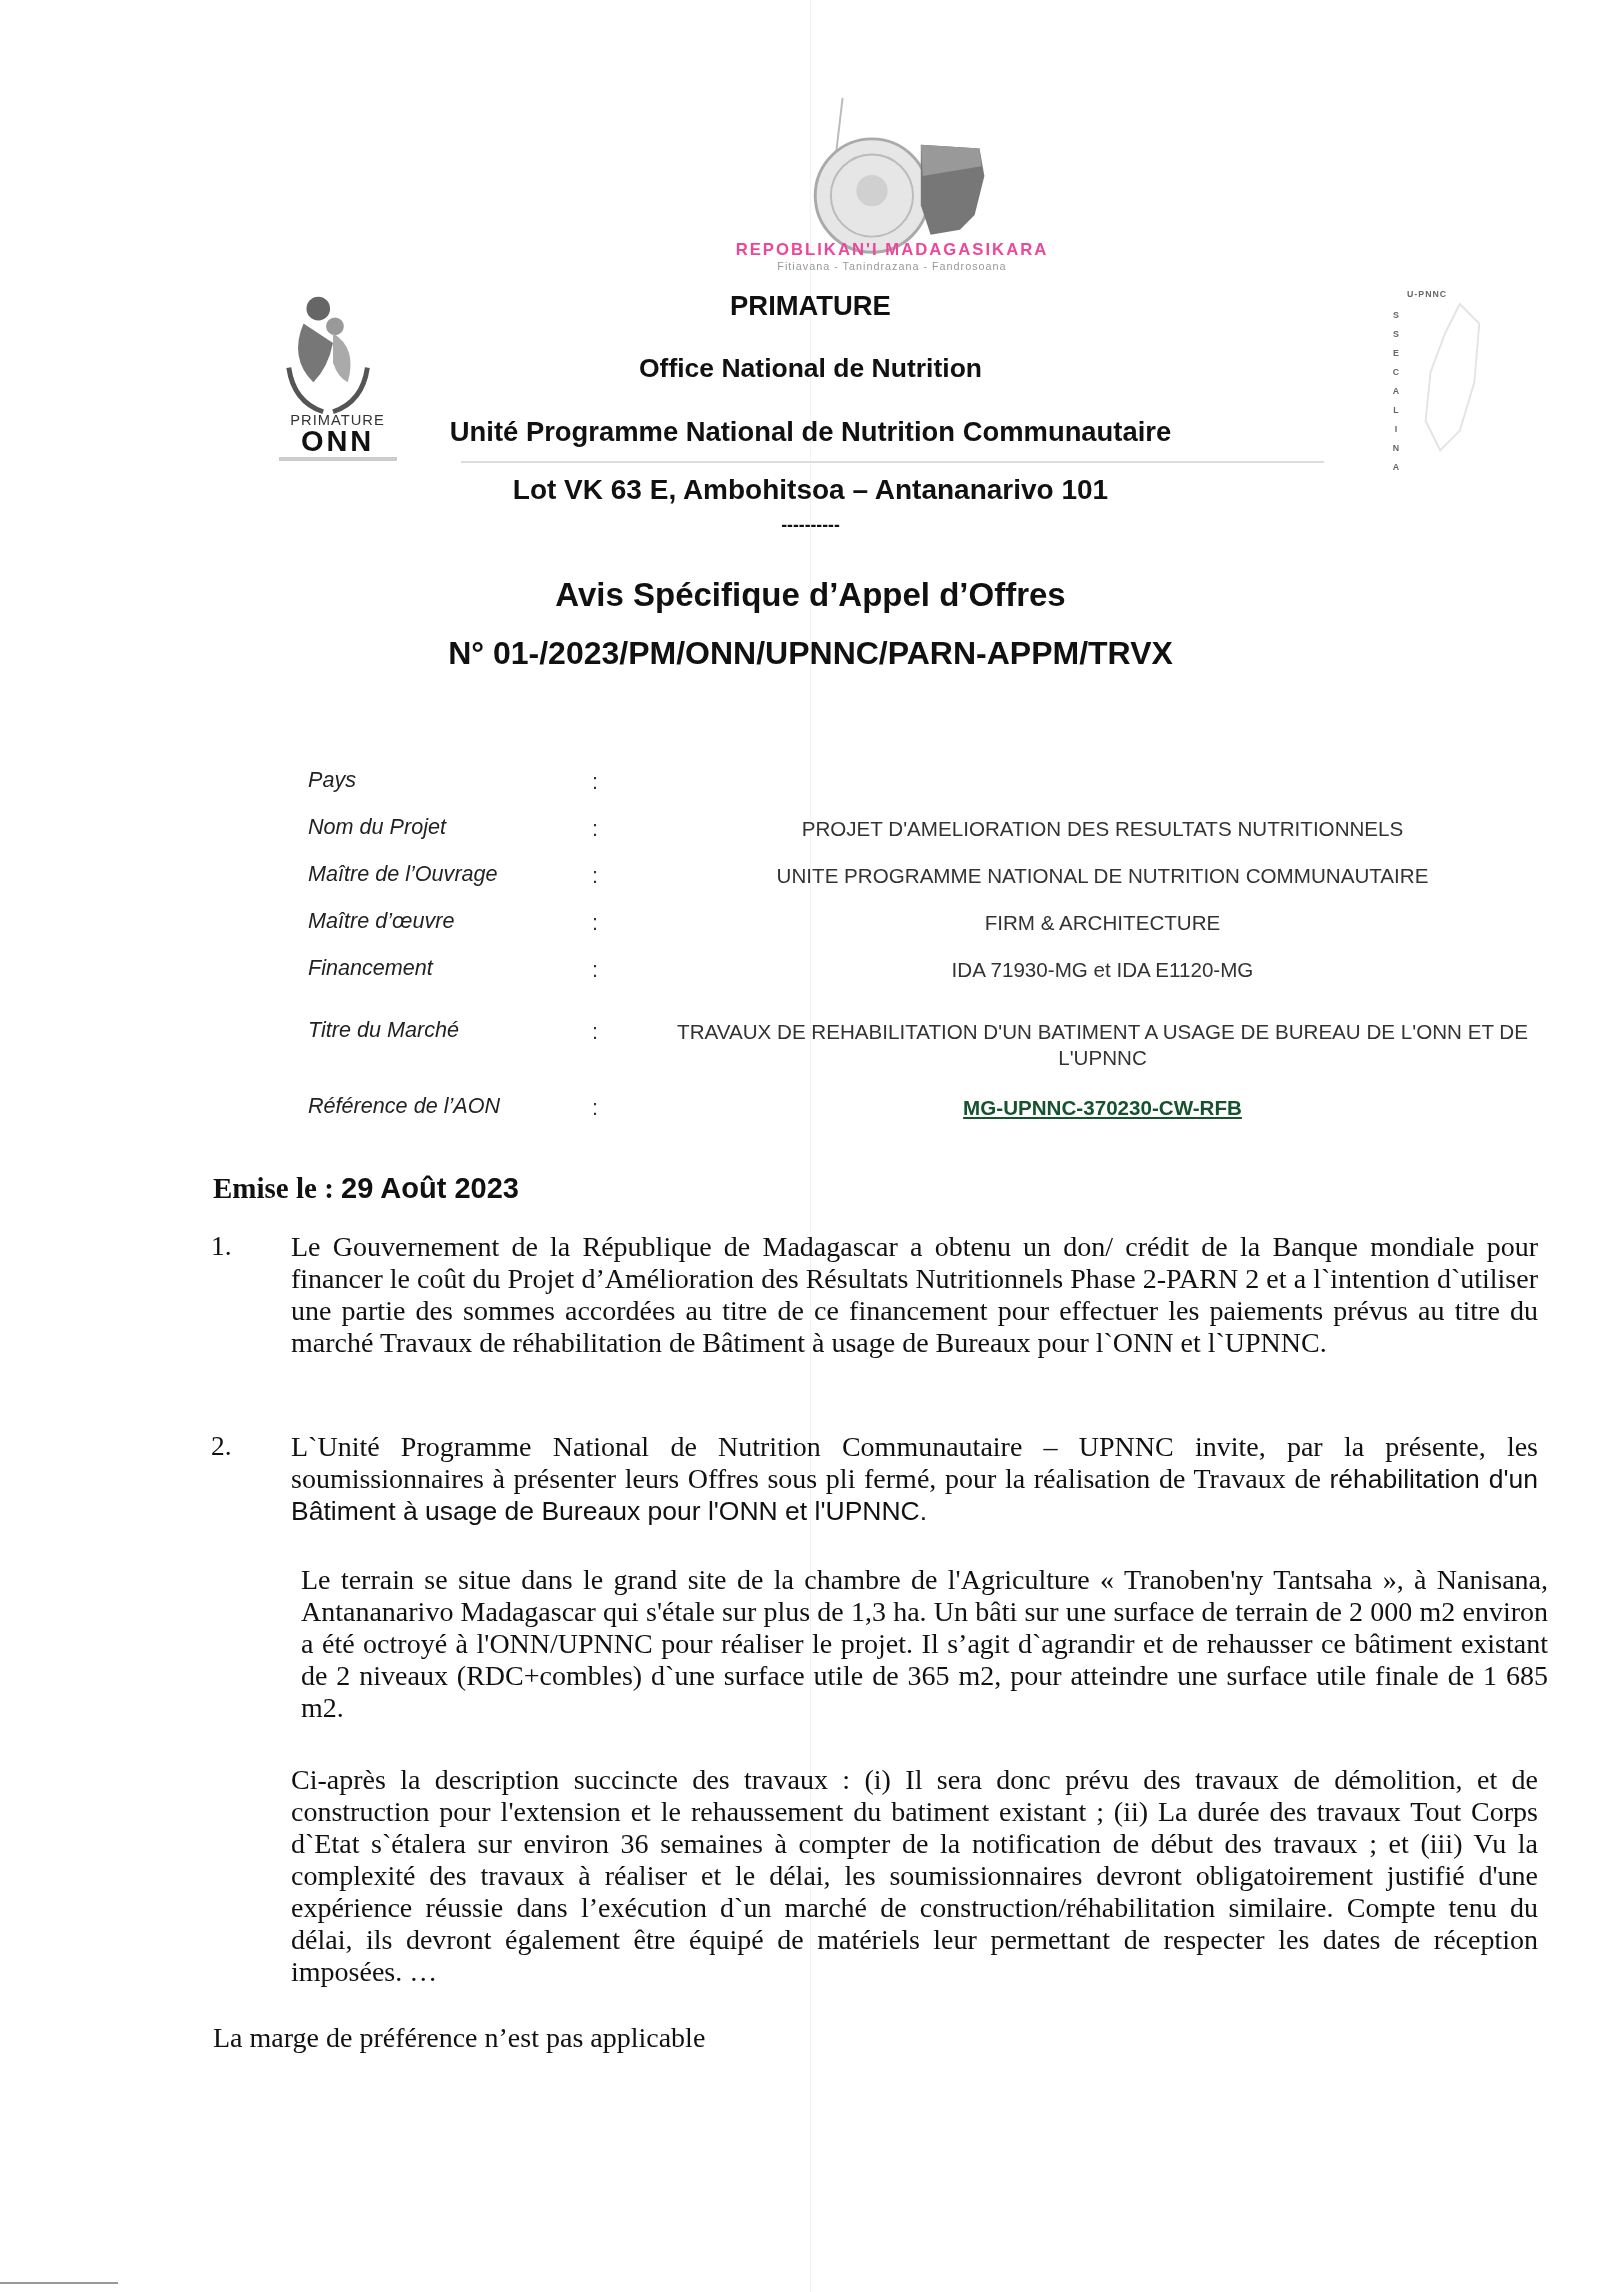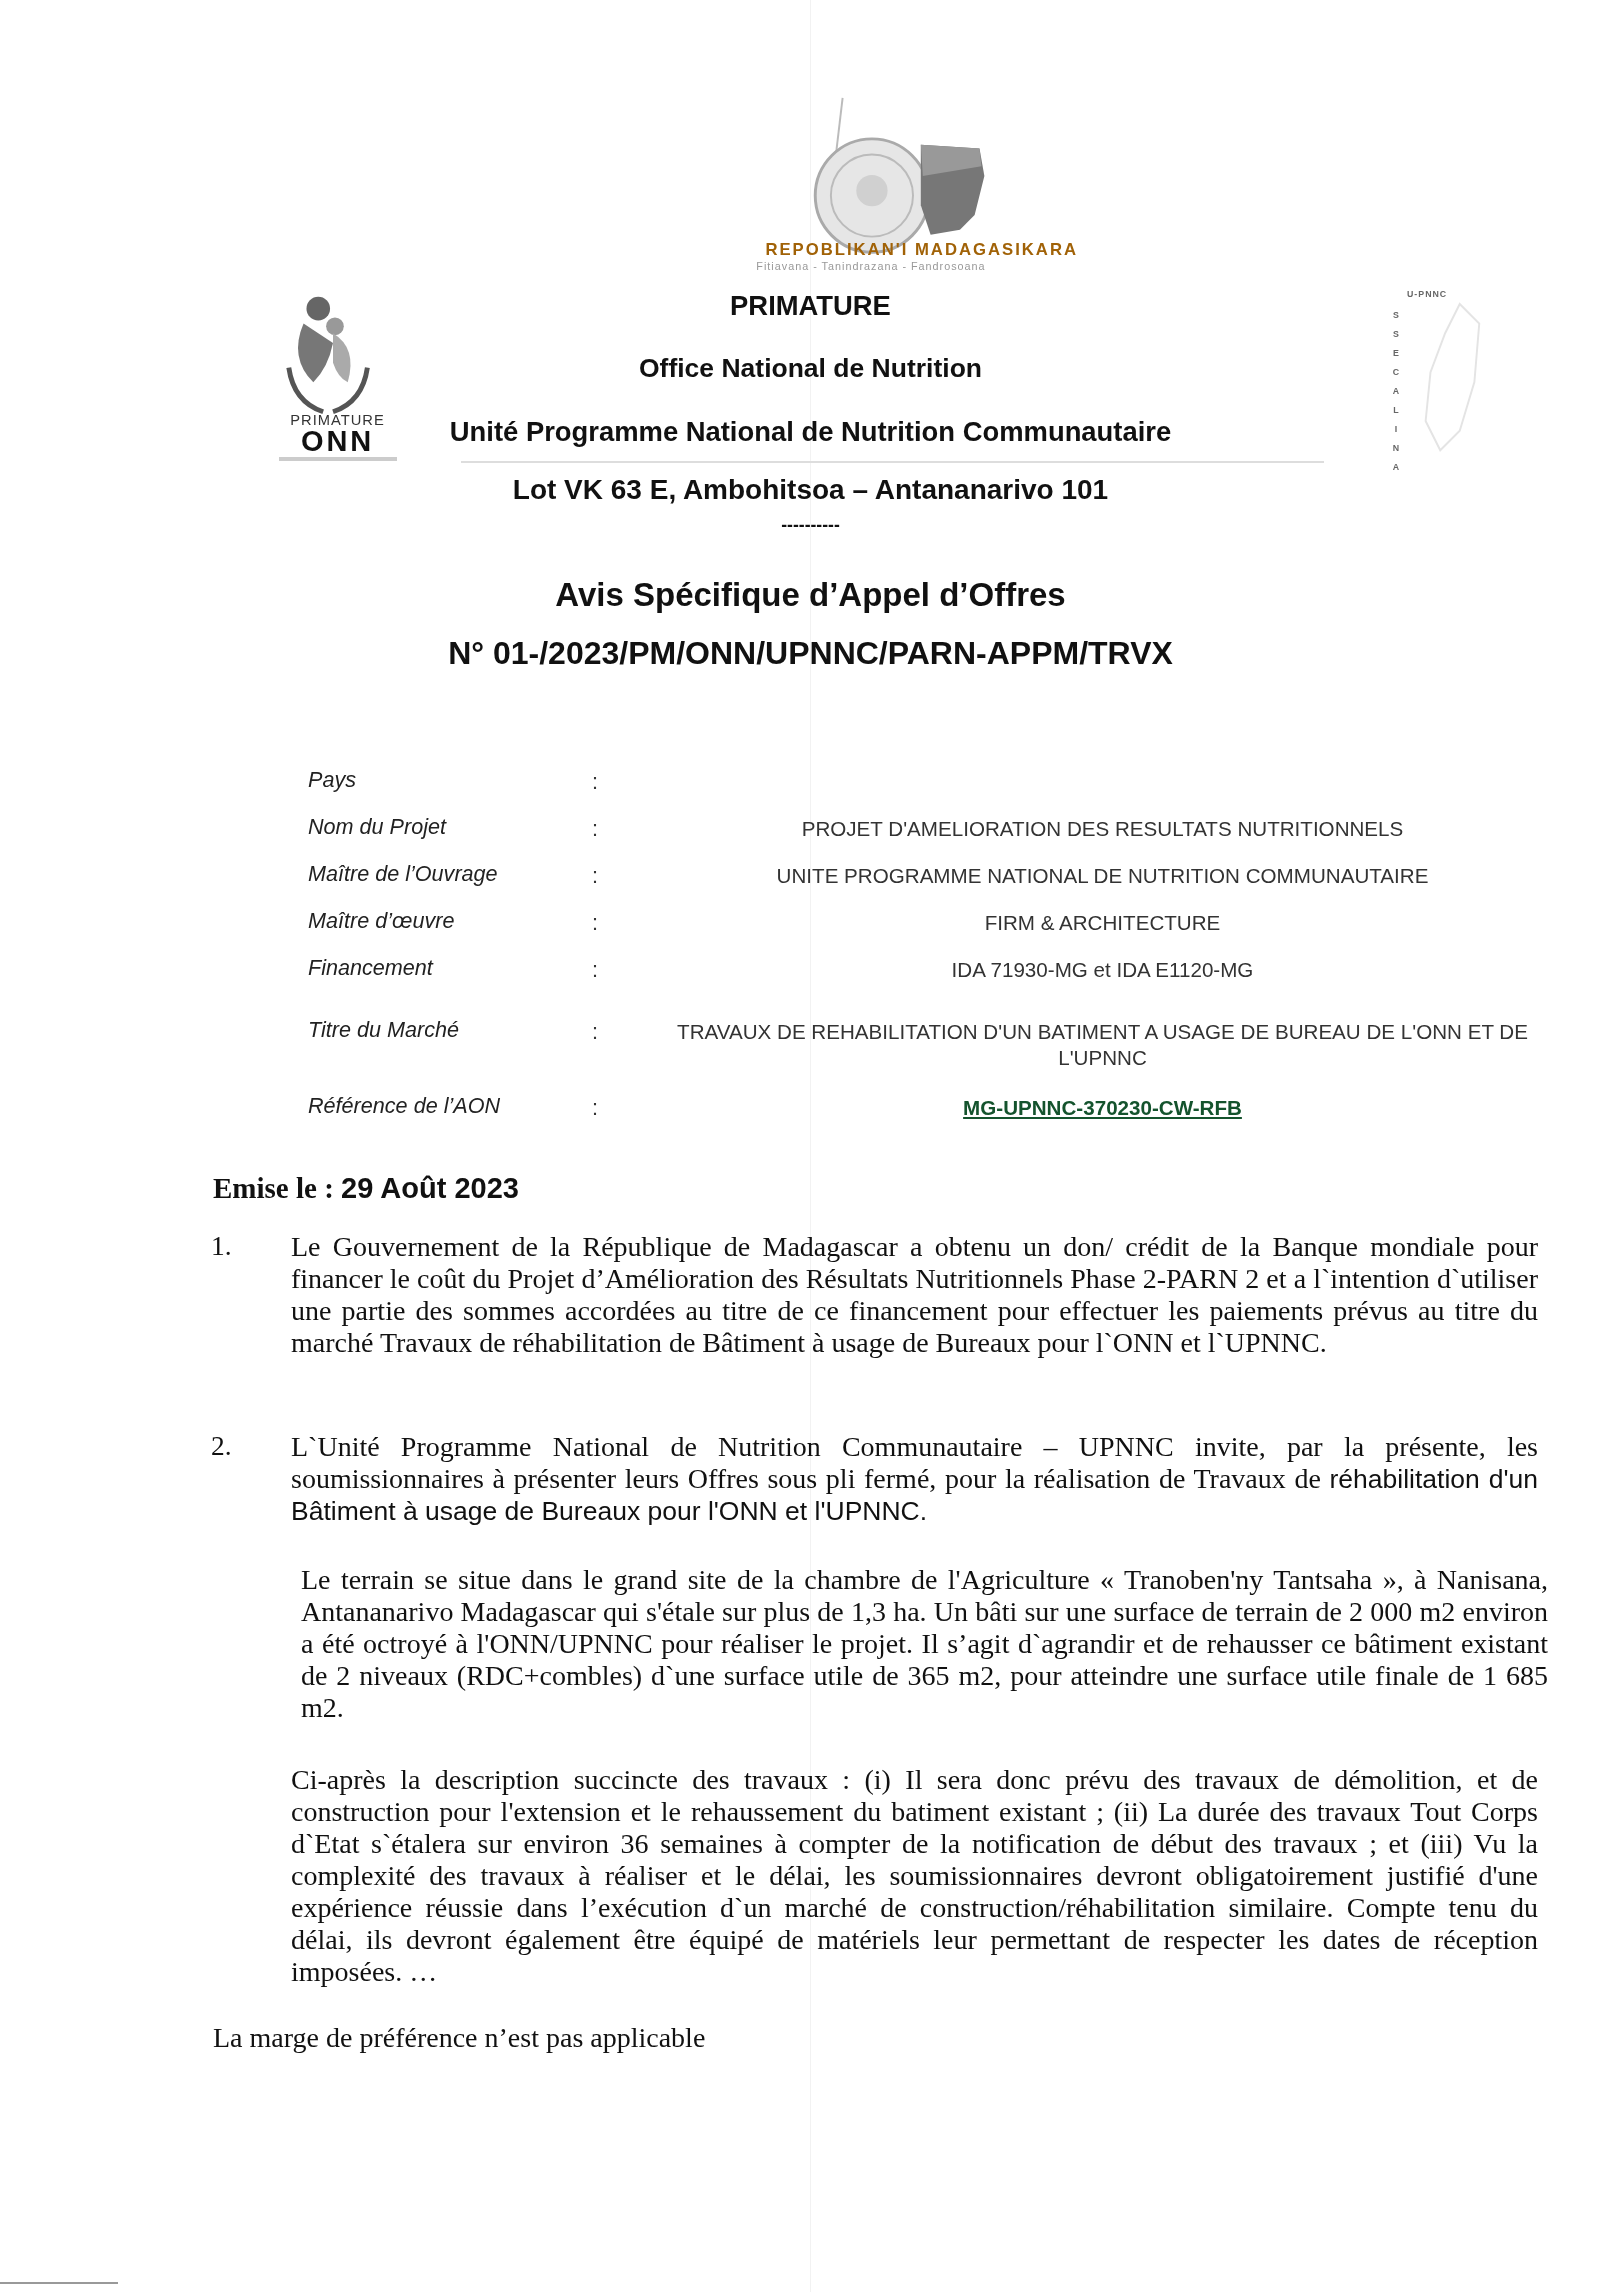--- a/index.html
+++ b/index.html
@@ -9,8 +9,8 @@
 
   
   .emblem { position: absolute; left: 774px; top: 88px; width: 323px; height: 176px; }
-  .rep-name { position: absolute; left: 706px; top: 240px; width: 372px; text-align: right;
-              font-size: 16.7px; font-weight: bold; letter-spacing: 2px; color: #a16207; }
+  .rep-name { position: absolute; left: 706px; top: 240px; width: 372px; text-align: center;
+              font-size: 16.7px; font-weight: bold; letter-spacing: 2px; color: #ec4899; }
   .rep-motto { position: absolute; left: 685px; top: 260px; width: 372px; text-align: center;
                font-size: 10.8px; letter-spacing: 1px; color: #999; }
 

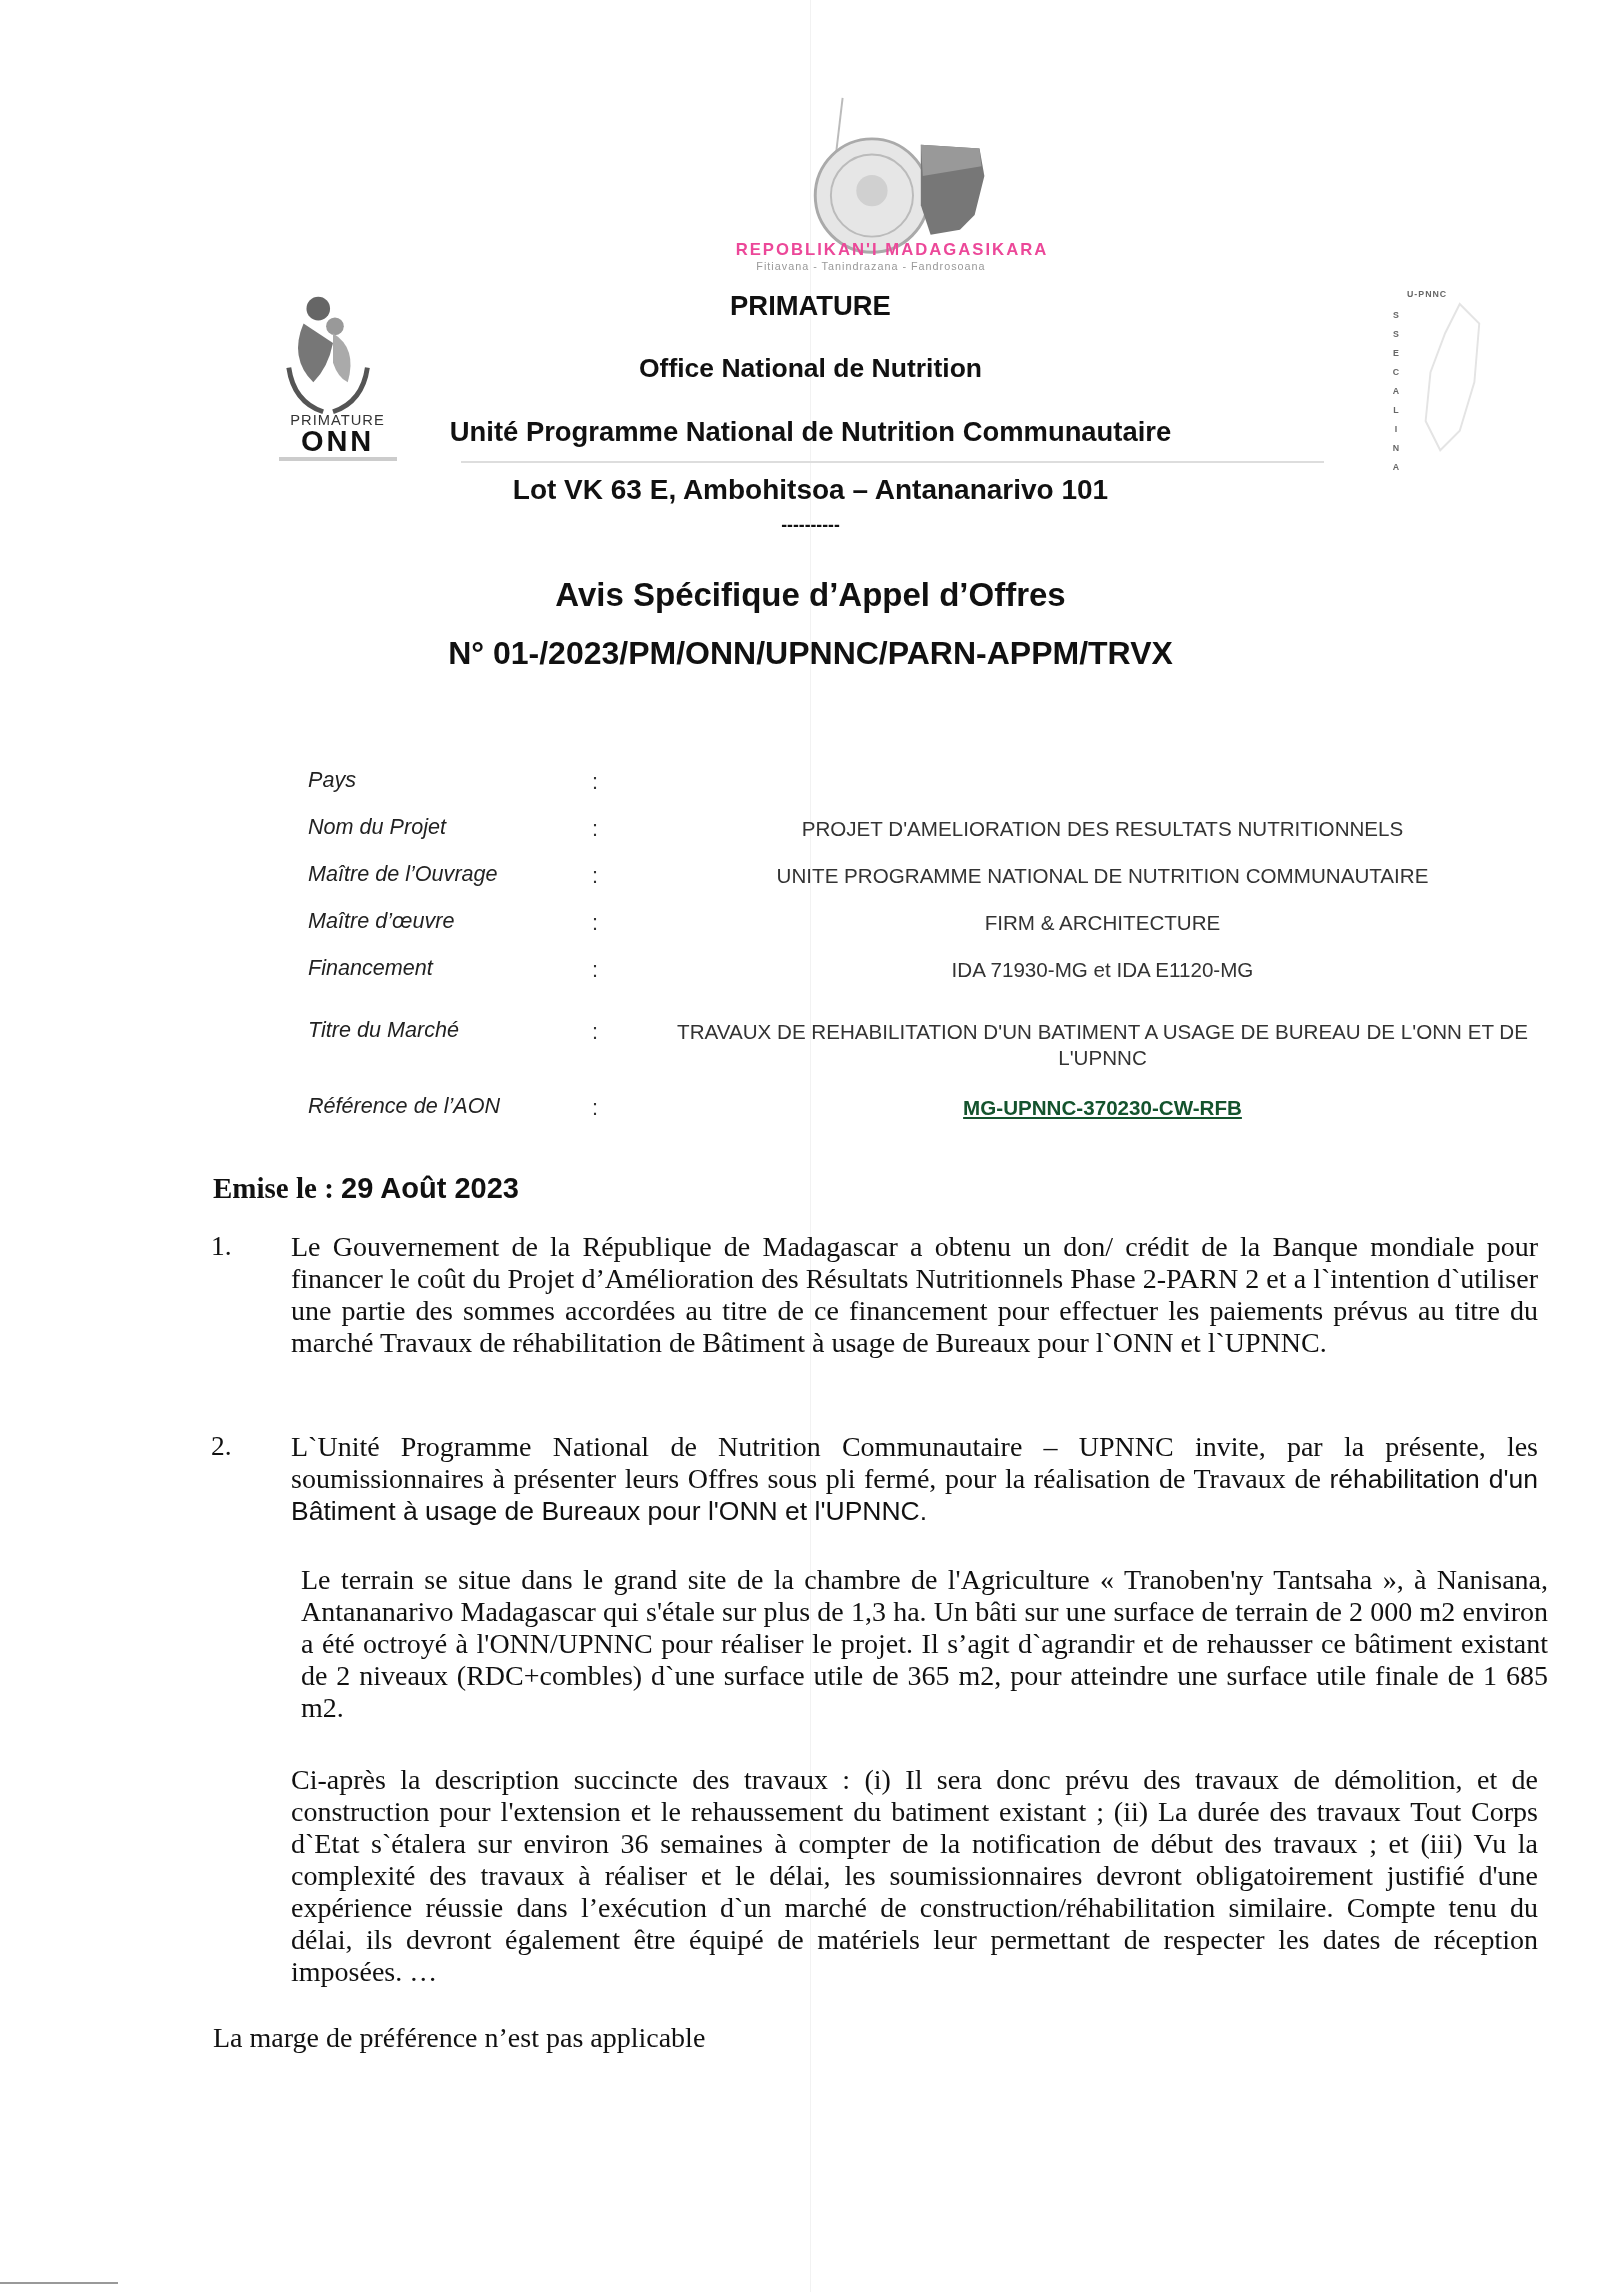--- a/index.html
+++ b/index.html
@@ -11,7 +11,7 @@
   .emblem { position: absolute; left: 774px; top: 88px; width: 323px; height: 176px; }
   .rep-name { position: absolute; left: 706px; top: 240px; width: 372px; text-align: center;
               font-size: 16.7px; font-weight: bold; letter-spacing: 2px; color: #ec4899; }
-  .rep-motto { position: absolute; left: 685px; top: 260px; width: 372px; text-align: center;
+  .rep-motto { position: absolute; left: 706px; top: 260px; width: 372px; text-align: center;
                font-size: 10.8px; letter-spacing: 1px; color: #999; }
 
   

